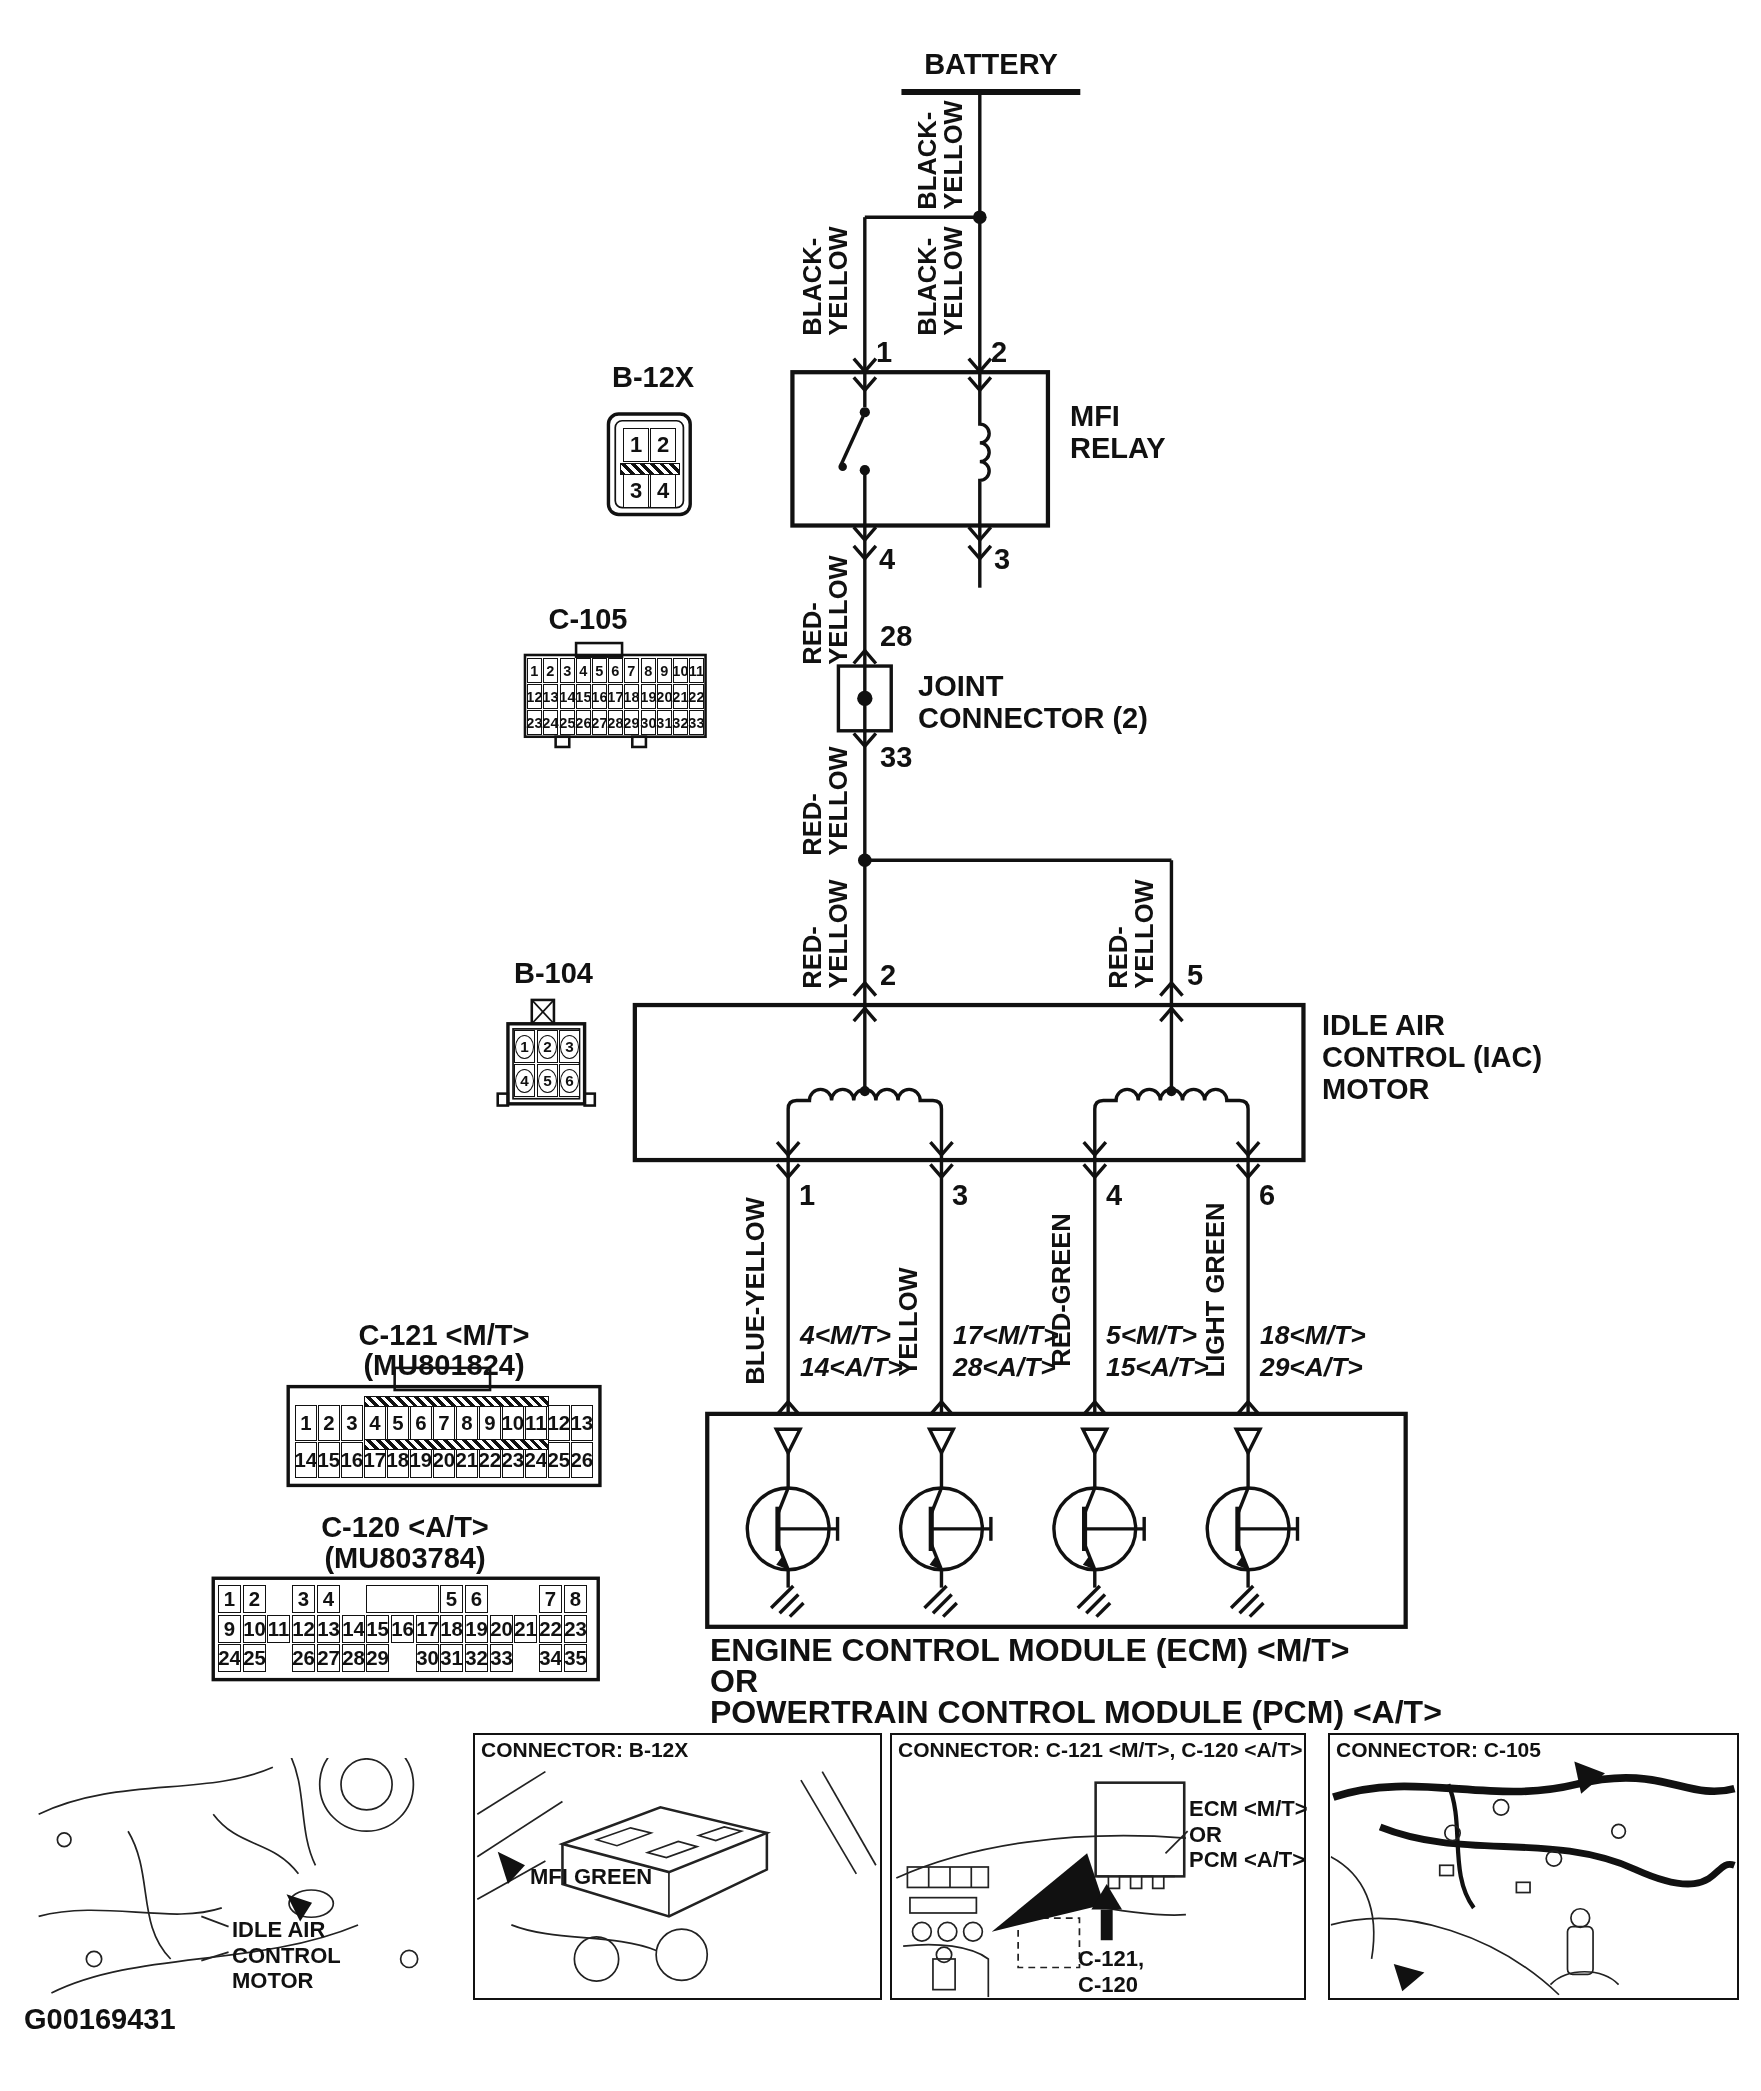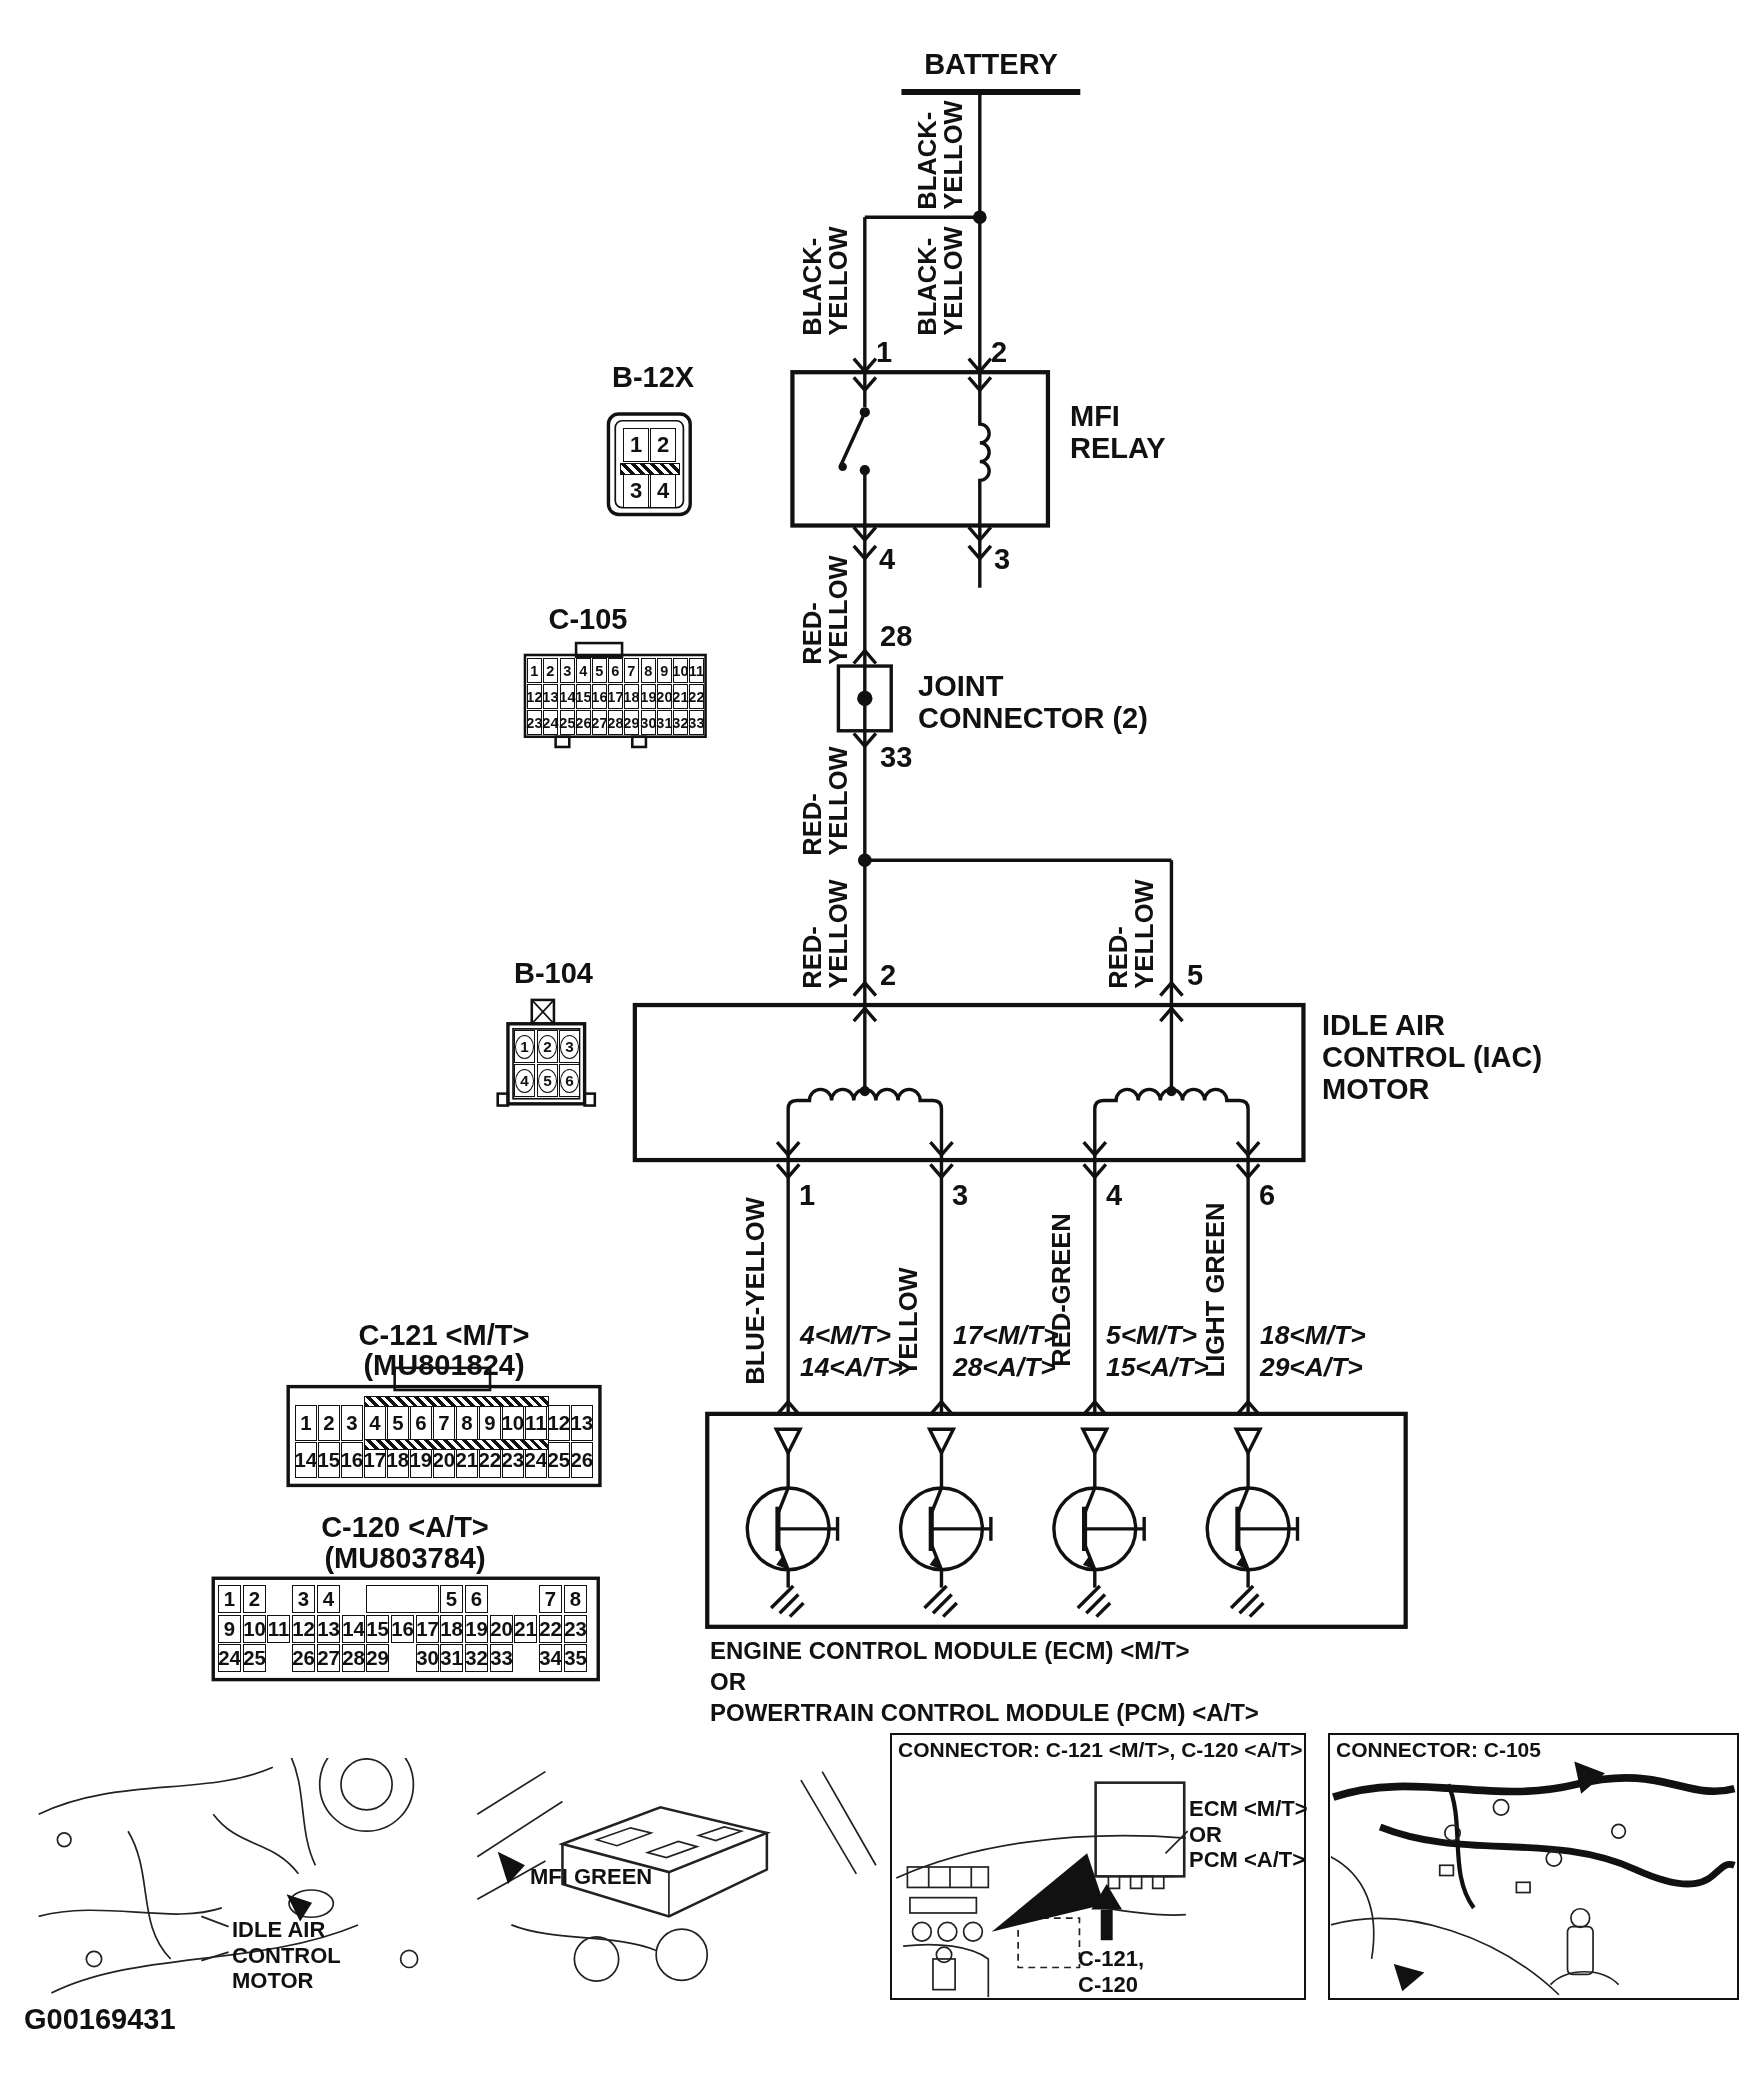--- a/index.html
+++ b/index.html
@@ -309,7 +309,7 @@
 <div class="a lbl cx" style="left:405px;top:1511px">C-120 &lt;A/T&gt;</div>
 <div class="a lbl cx" style="left:405px;top:1542px">(MU803784)</div>
 
-<div class="a lbl" style="left:710px;top:1635px;line-height:31px;font-size:24px"><span>ENGINE CONTROL MODULE (ECM) &lt;M/T&gt;</span><br><span>OR</span><br><span>POWERTRAIN CONTROL MODULE (PCM) &lt;A/T&gt;</span></div>
+<div class="a lbl" style="left:710px;top:1635px;line-height:31px;font-size:32px"><span>ENGINE CONTROL MODULE (ECM) &lt;M/T&gt;</span><br><span>OR</span><br><span>POWERTRAIN CONTROL MODULE (PCM) &lt;A/T&gt;</span></div>
 
 <div class="a fig" style="left:24px;top:2003px">G00169431</div>
 

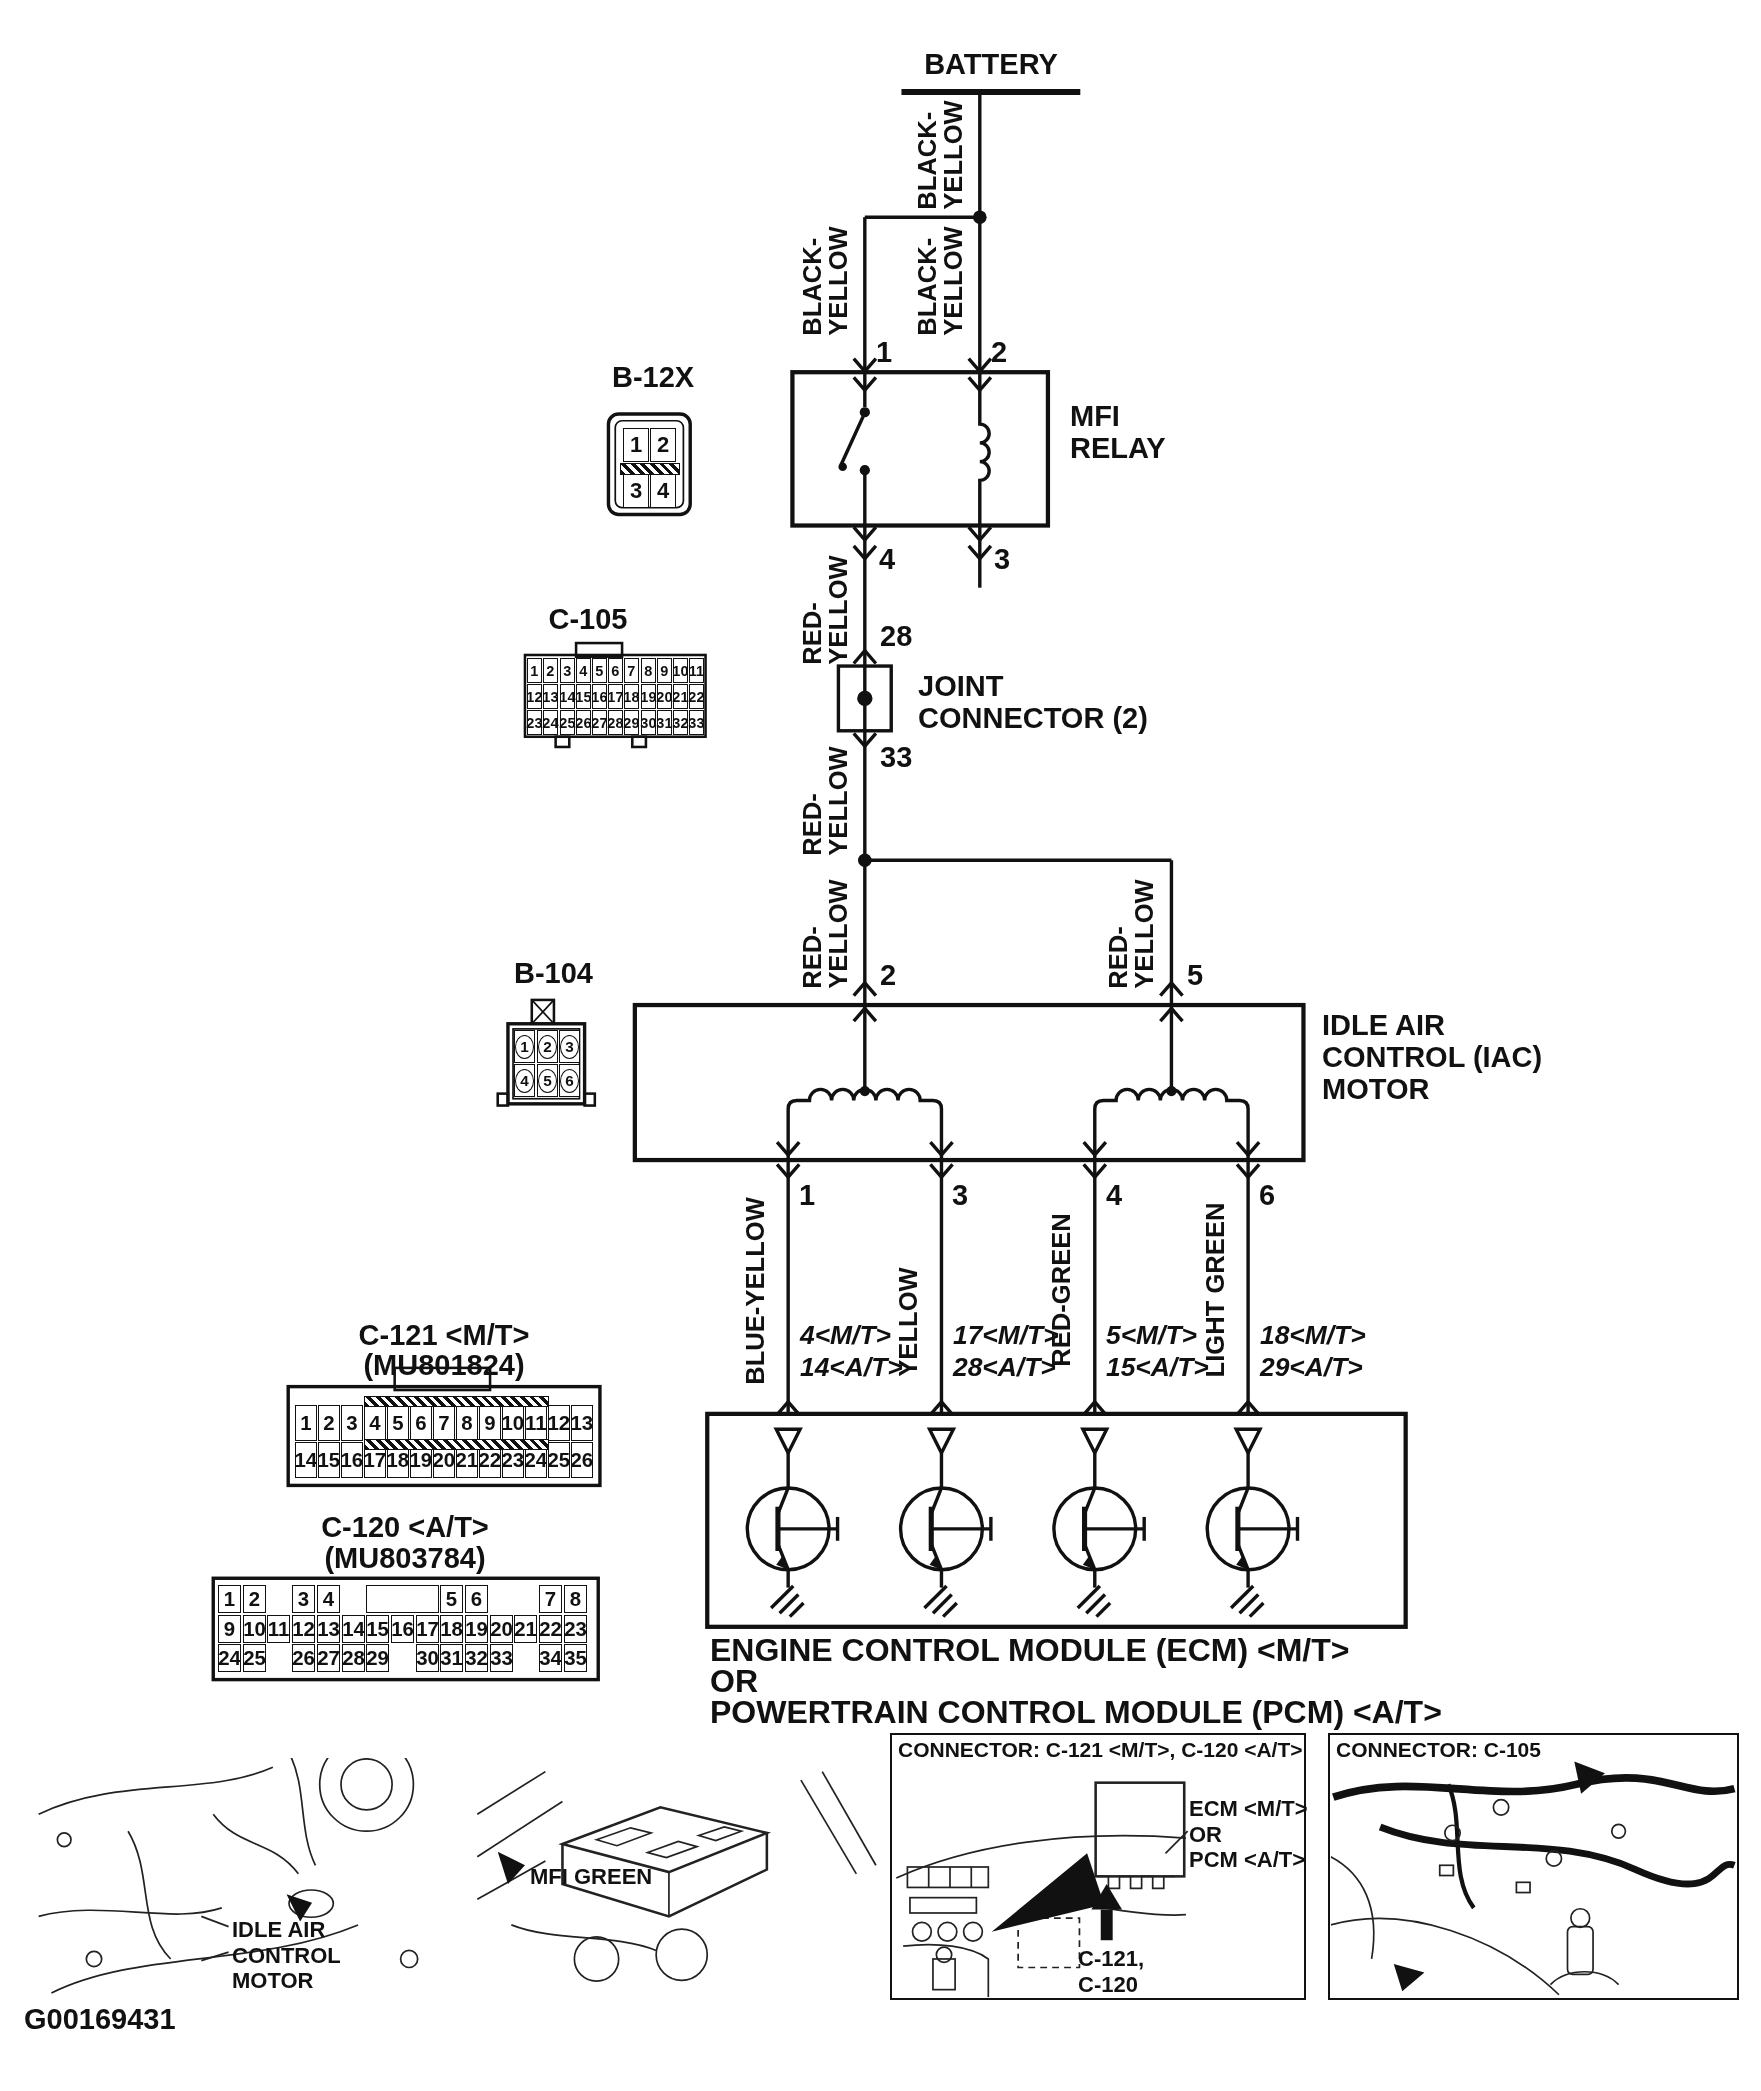--- a/index.html
+++ b/index.html
@@ -497,6 +497,9 @@
 <div class="hatchband" style="left:364px;top:1439px;width:183px;height:8.5px"></div>
 <div class="hatchband" style="left:620px;top:463px;width:58px;height:10.2px"></div>
 
+<div class="panel" style="left:473px;top:1733px;width:409px;height:267px">
+  <div class="phead">CONNECTOR: B-12X</div>
+</div>
 <div class="panel" style="left:890px;top:1733px;width:416px;height:267px">
   <div class="phead">CONNECTOR: C-121 &lt;M/T&gt;, C-120 &lt;A/T&gt;</div>
 </div>

